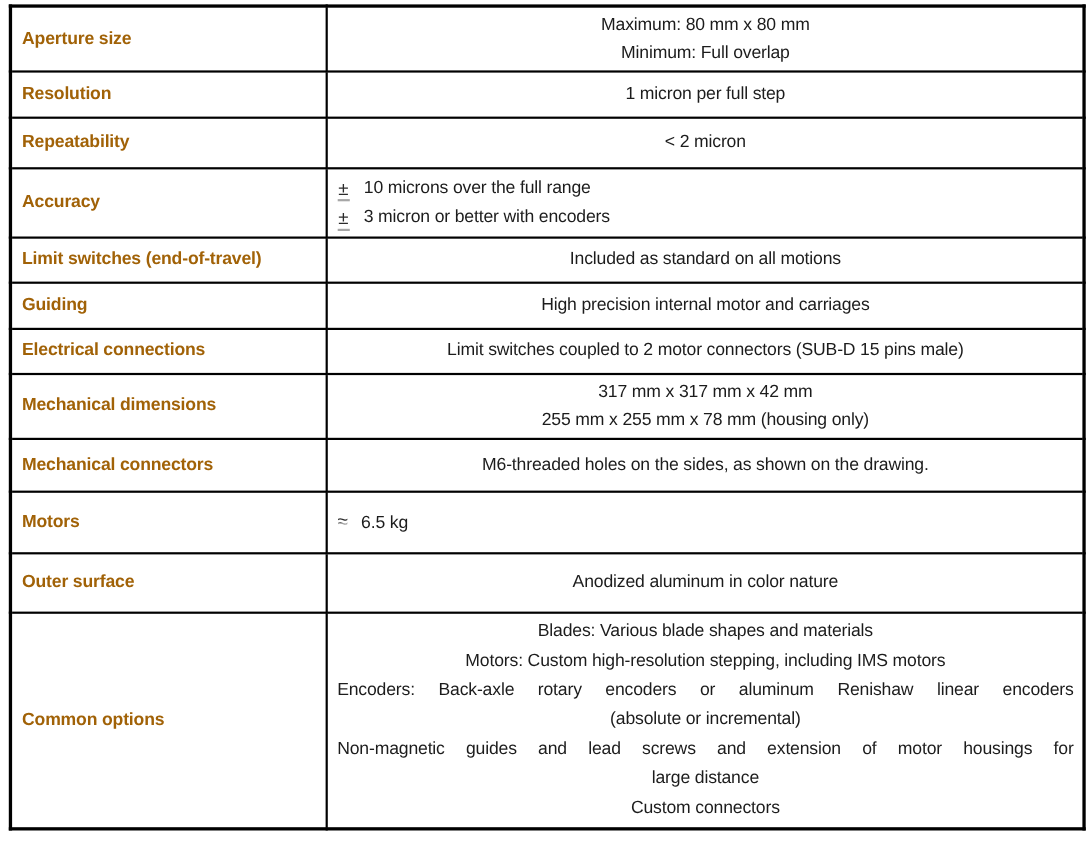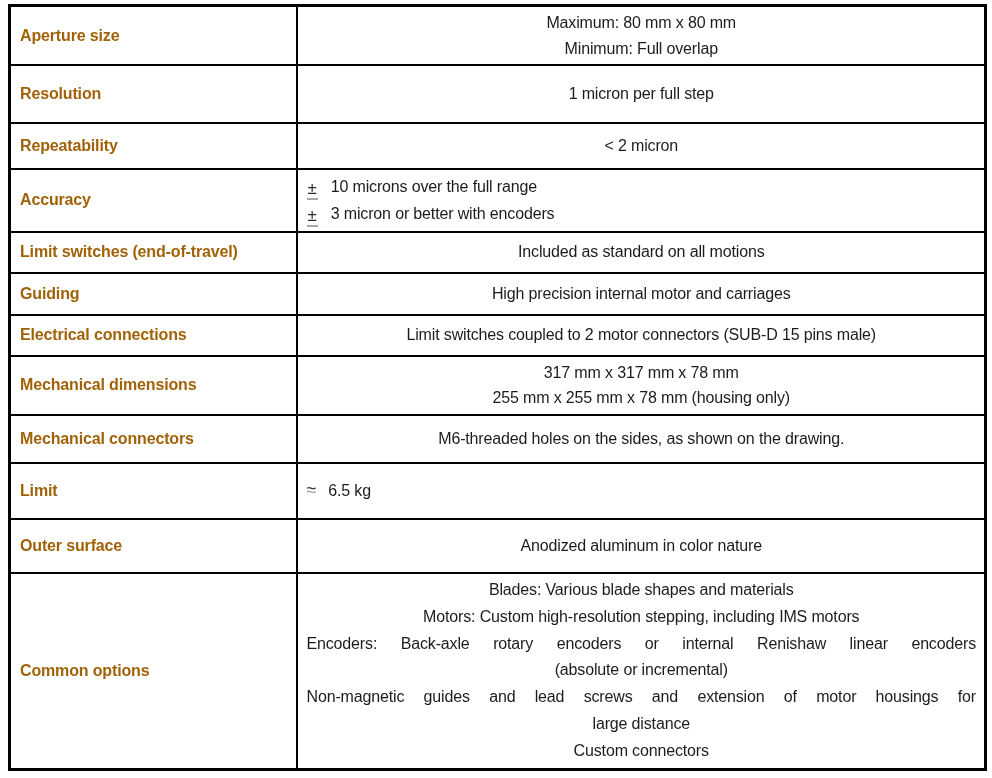--- a/index.html
+++ b/index.html
@@ -96,7 +96,7 @@
         </td>
       </tr>
 
-      <tr style="height:58px">
+      <tr style="height:42px">
         <td class="label-cell">
           <div class="line">Resolution</div>
         </td>

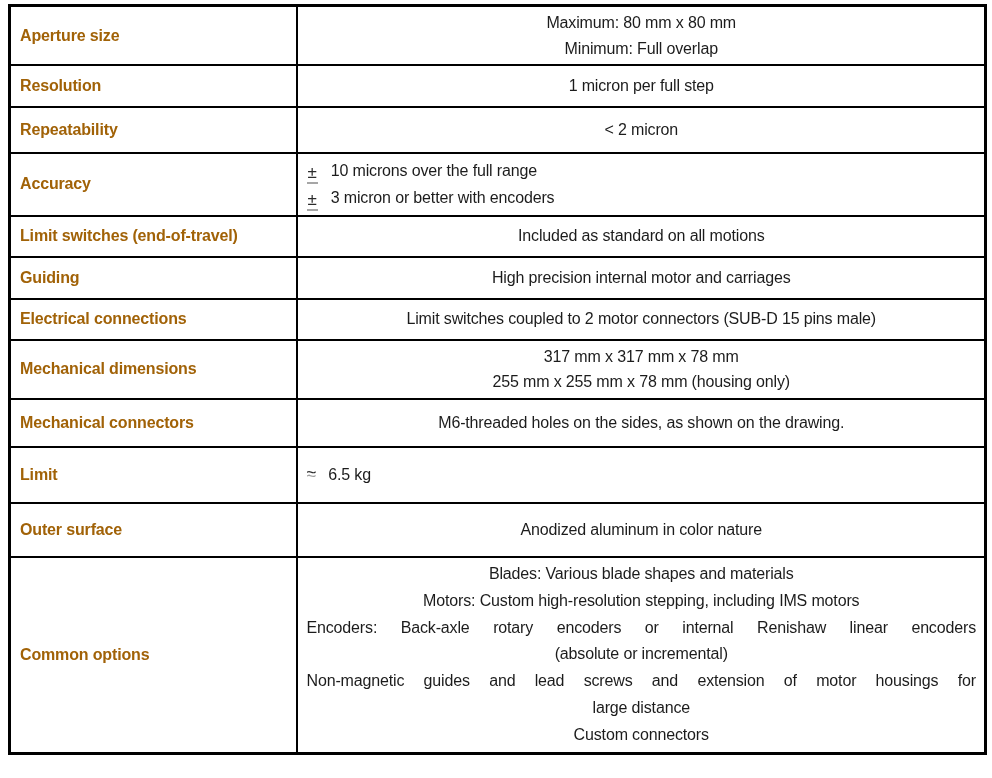--- a/index.html
+++ b/index.html
@@ -157,7 +157,7 @@
           <div class="line">Mechanical dimensions</div>
         </td>
         <td class="value-cell">
-          <div class="line">317 mm x 317 mm x 78 mm</div>
+          <div class="line">317 mm x 317 mm x 42 mm</div>
           <div class="line">255 mm x 255 mm x 78 mm (housing only)</div>
         </td>
       </tr>

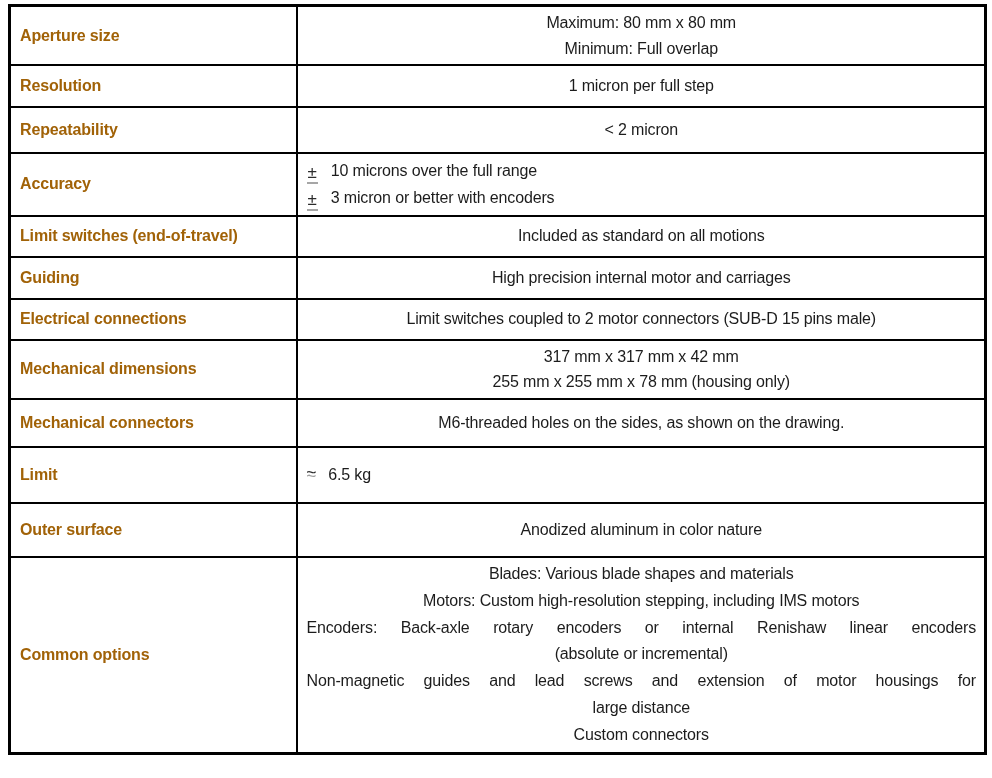--- a/index.html
+++ b/index.html
@@ -173,7 +173,7 @@
 
       <tr style="height:56px">
         <td class="label-cell">
-          <div class="line">Limit</div>
+          <div class="line">Motors</div>
         </td>
         <td class="value-cell">
           <span class="sym-line"><span class="approx-sym">≈</span><span>6.5 kg</span></span>

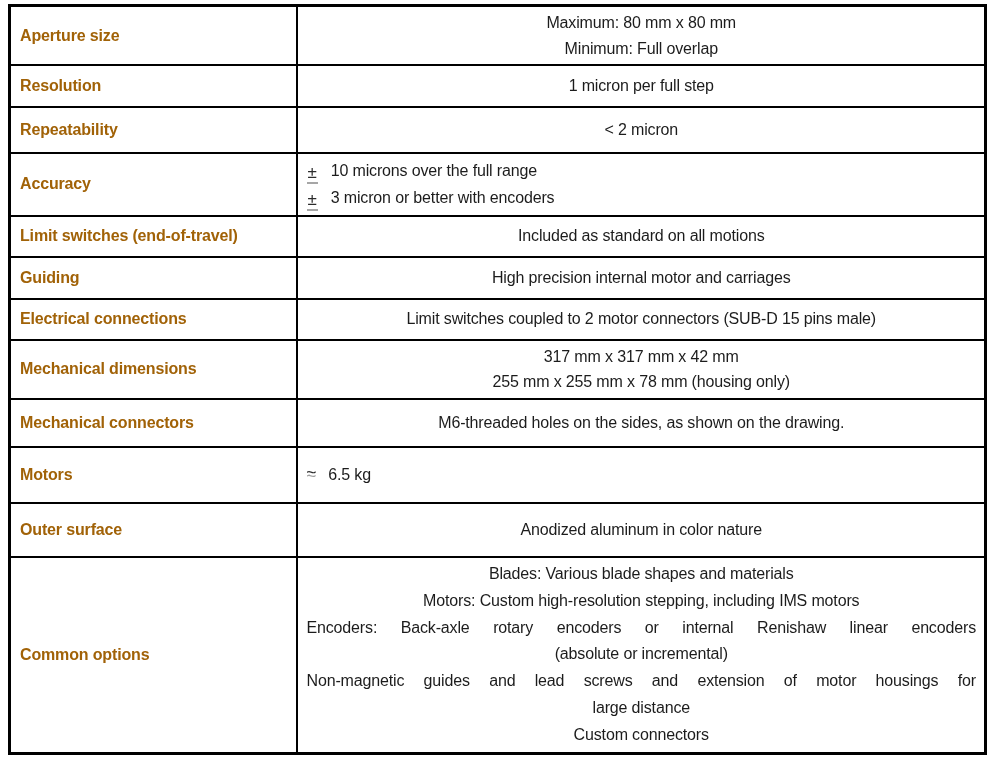--- a/index.html
+++ b/index.html
@@ -196,7 +196,7 @@
         <td class="value-cell common-cell">
           <div class="line">Blades: Various blade shapes and materials</div>
           <div class="line">Motors: Custom high-resolution stepping, including IMS motors</div>
-          <div class="line stretch">Encoders: Back-axle rotary encoders or internal Renishaw linear encoders</div>
+          <div class="line stretch">Encoders: Back-axle rotary encoders or aluminum Renishaw linear encoders</div>
           <div class="line">(absolute or incremental)</div>
           <div class="line stretch">Non-magnetic guides and lead screws and extension of motor housings for</div>
           <div class="line">large distance</div>

